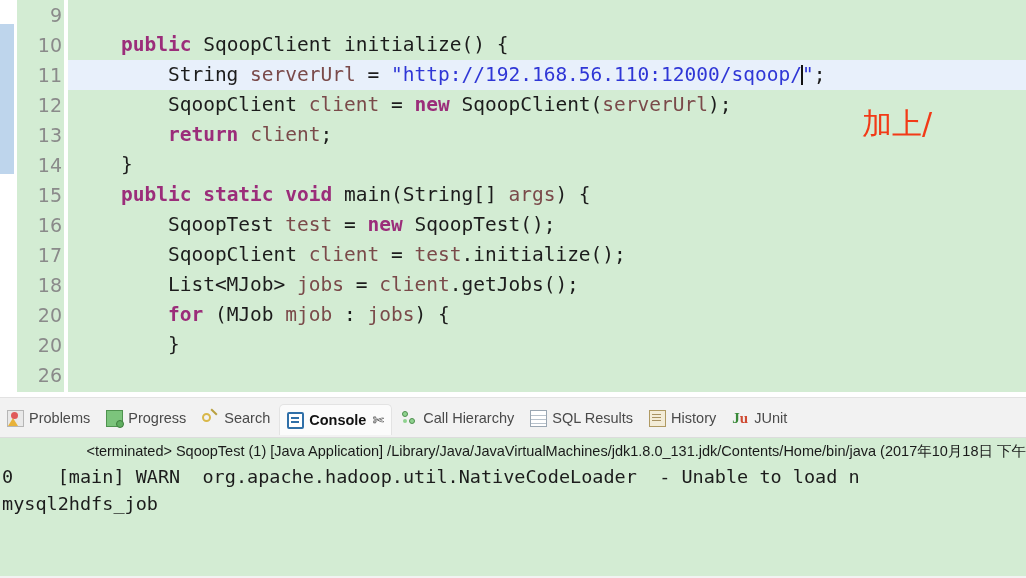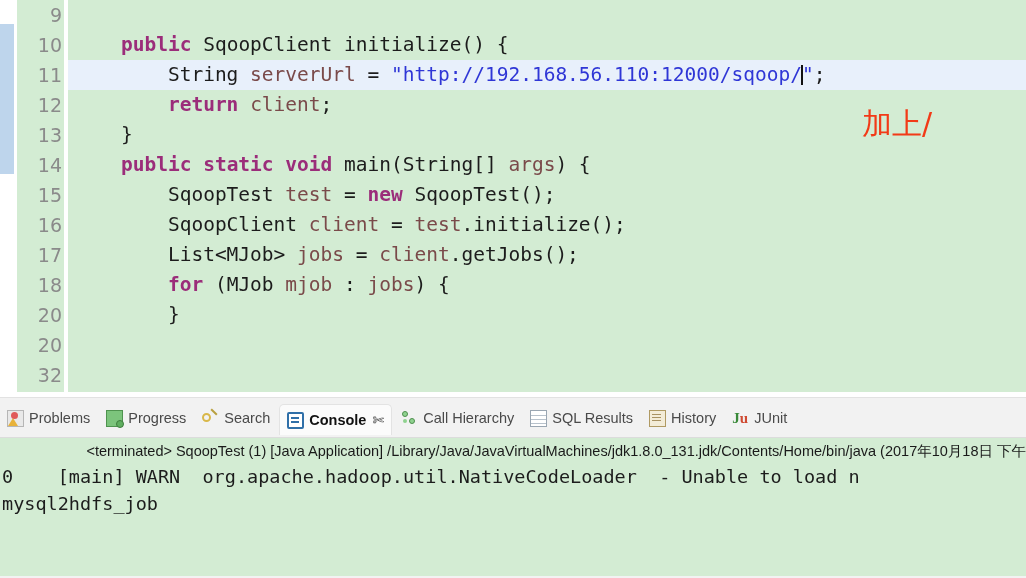--- a/index.html
+++ b/index.html
@@ -385,6 +385,7 @@
         <div class="cline"><span class="plain"></span></div>
         <div class="cline"><span class="plain">    </span><span class="kw">public</span><span class="plain"> SqoopClient initialize() {</span></div>
         <div class="cline current"><span class="plain">        String </span><span class="fld">serverUrl</span><span class="plain"> = </span><span class="str">"http://192.168.56.110:12000/sqoop/</span><span class="caret"></span><span class="str">"</span><span class="plain">;</span></div>
+        <div class="cline"><span class="plain">        SqoopClient </span><span class="fld">client</span><span class="plain"> = </span><span class="kw">new</span><span class="plain"> SqoopClient(</span><span class="fld">serverUrl</span><span class="plain">);</span></div>
         <div class="cline"><span class="plain">        </span><span class="kw">return</span><span class="plain"> </span><span class="fld">client</span><span class="plain">;</span></div>
         <div class="cline"><span class="plain">    }</span></div>
         <div class="cline"><span class="plain">    </span><span class="kw">public static void</span><span class="plain"> main(String[] </span><span class="fld">args</span><span class="plain">) {</span></div>

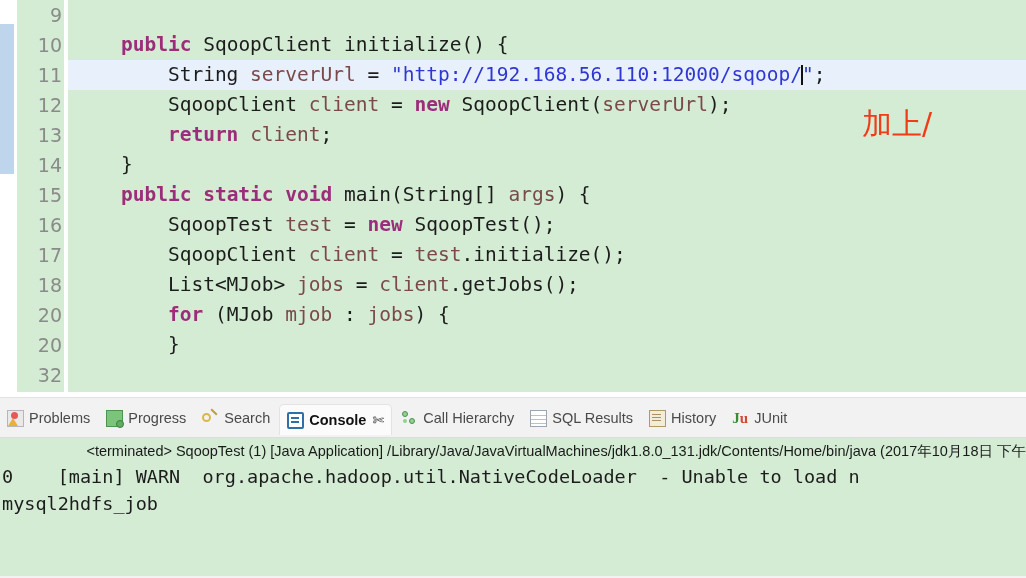--- a/index.html
+++ b/index.html
@@ -375,7 +375,7 @@
         <div class="gline"><span>18</span></div>
         <div class="gline"><span>20</span></div>
         <div class="gline"><span>20</span></div>
-        <div class="gline"><span>32</span></div>
+        <div class="gline"><span>26</span></div>
       </div>
   </div>
   <div id="gutter-sep"></div>

